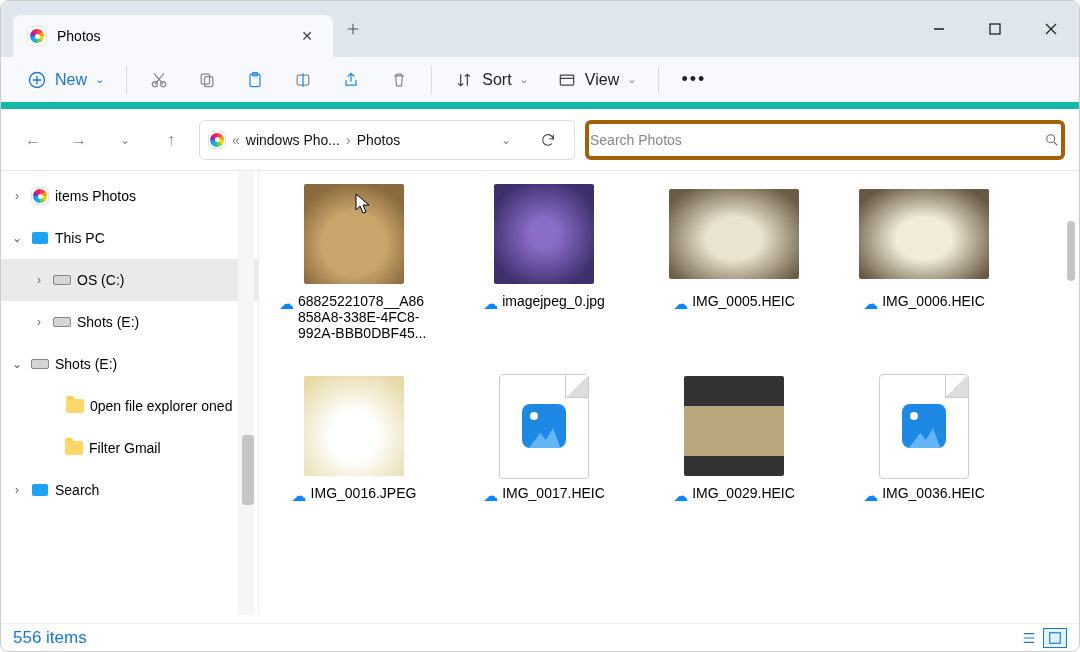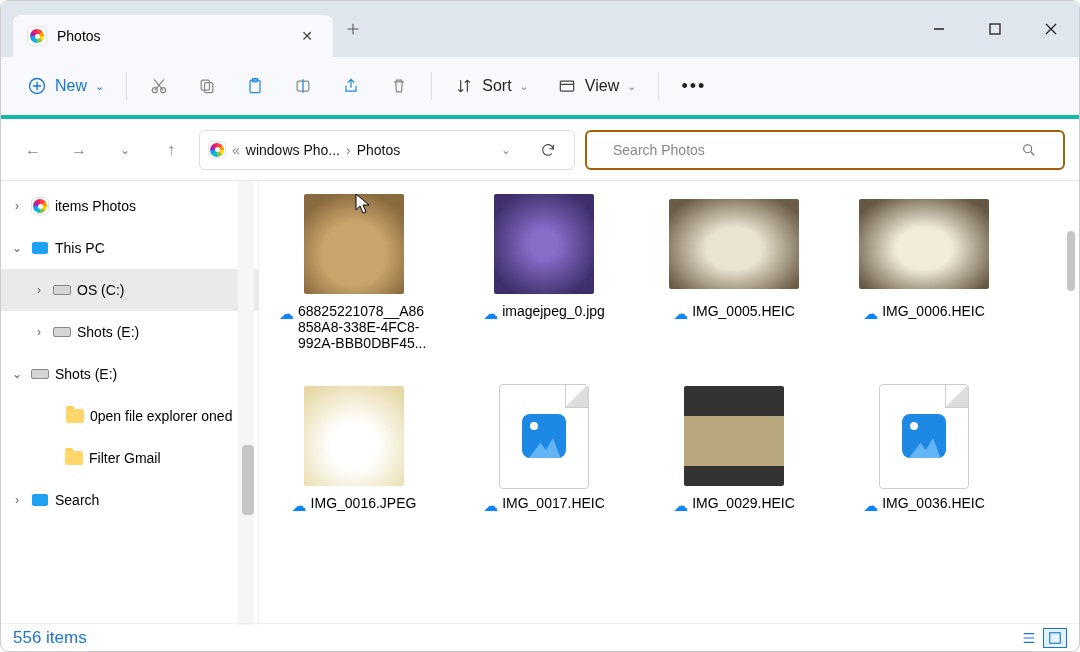--- a/index.html
+++ b/index.html
@@ -15,7 +15,7 @@
 .winbtn { width: 56px; height: 40px; display: flex; align-items: center; justify-content: center; }
 
 
-.toolbar { height: 62px; background: #f7f9fc; display: flex; align-items: center; padding: 0 14px; gap: 4px; border-bottom: 4px solid #14b8a6; }
+.toolbar { height: 52px; background: #f7f9fc; display: flex; align-items: center; padding: 0 14px; gap: 4px; border-bottom: 7px solid #14b8a6; }
 .tbtn { height: 40px; padding: 0 12px; display: flex; align-items: center; gap: 8px; border-radius: 6px; color: #555; }
 .tbtn svg { width: 20px; height: 20px; }
 .tbtn.blue { color: #1976d2; }

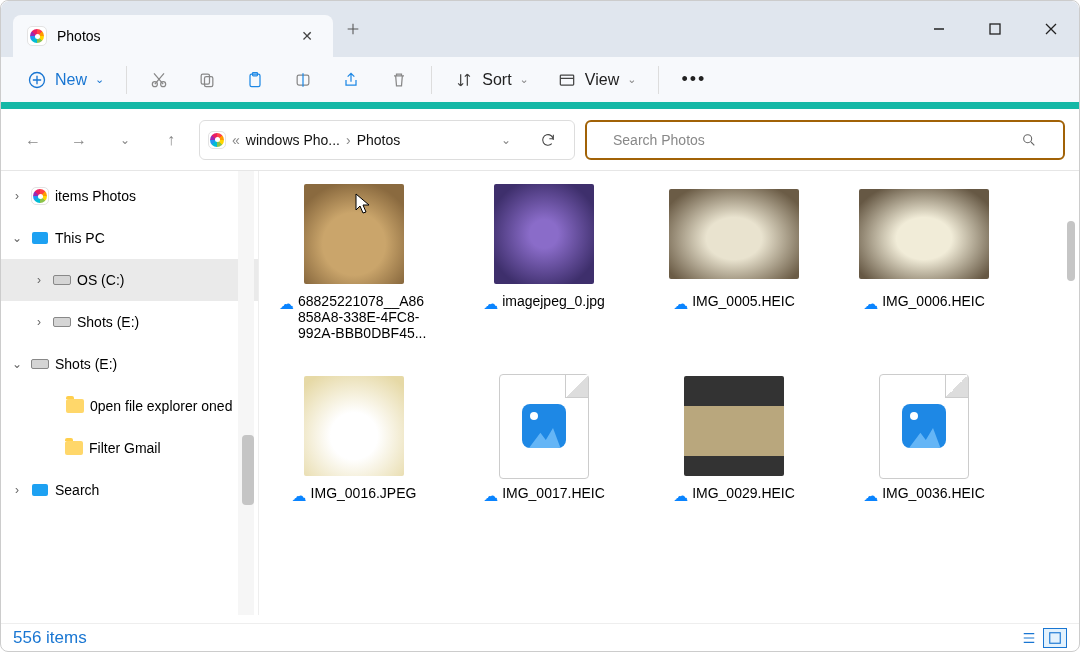--- a/index.html
+++ b/index.html
@@ -28,7 +28,7 @@
 .addr-sep { color: #888; }
 .addr-seg { color: #111; }
 .addr-spacer { flex: 1; }
-.searchbar { width: 480px; height: 40px; border: 2px solid #a16207; border-radius: 6px; display: flex; align-items: center; padding: 0 26px; font-size: 14px; color: #888; }
+.searchbar { width: 480px; height: 40px; border: 4px solid #a16207; border-radius: 6px; display: flex; align-items: center; padding: 0 1px; font-size: 14px; color: #888; }
 
 
 .body { display: flex; height: 444px; }

